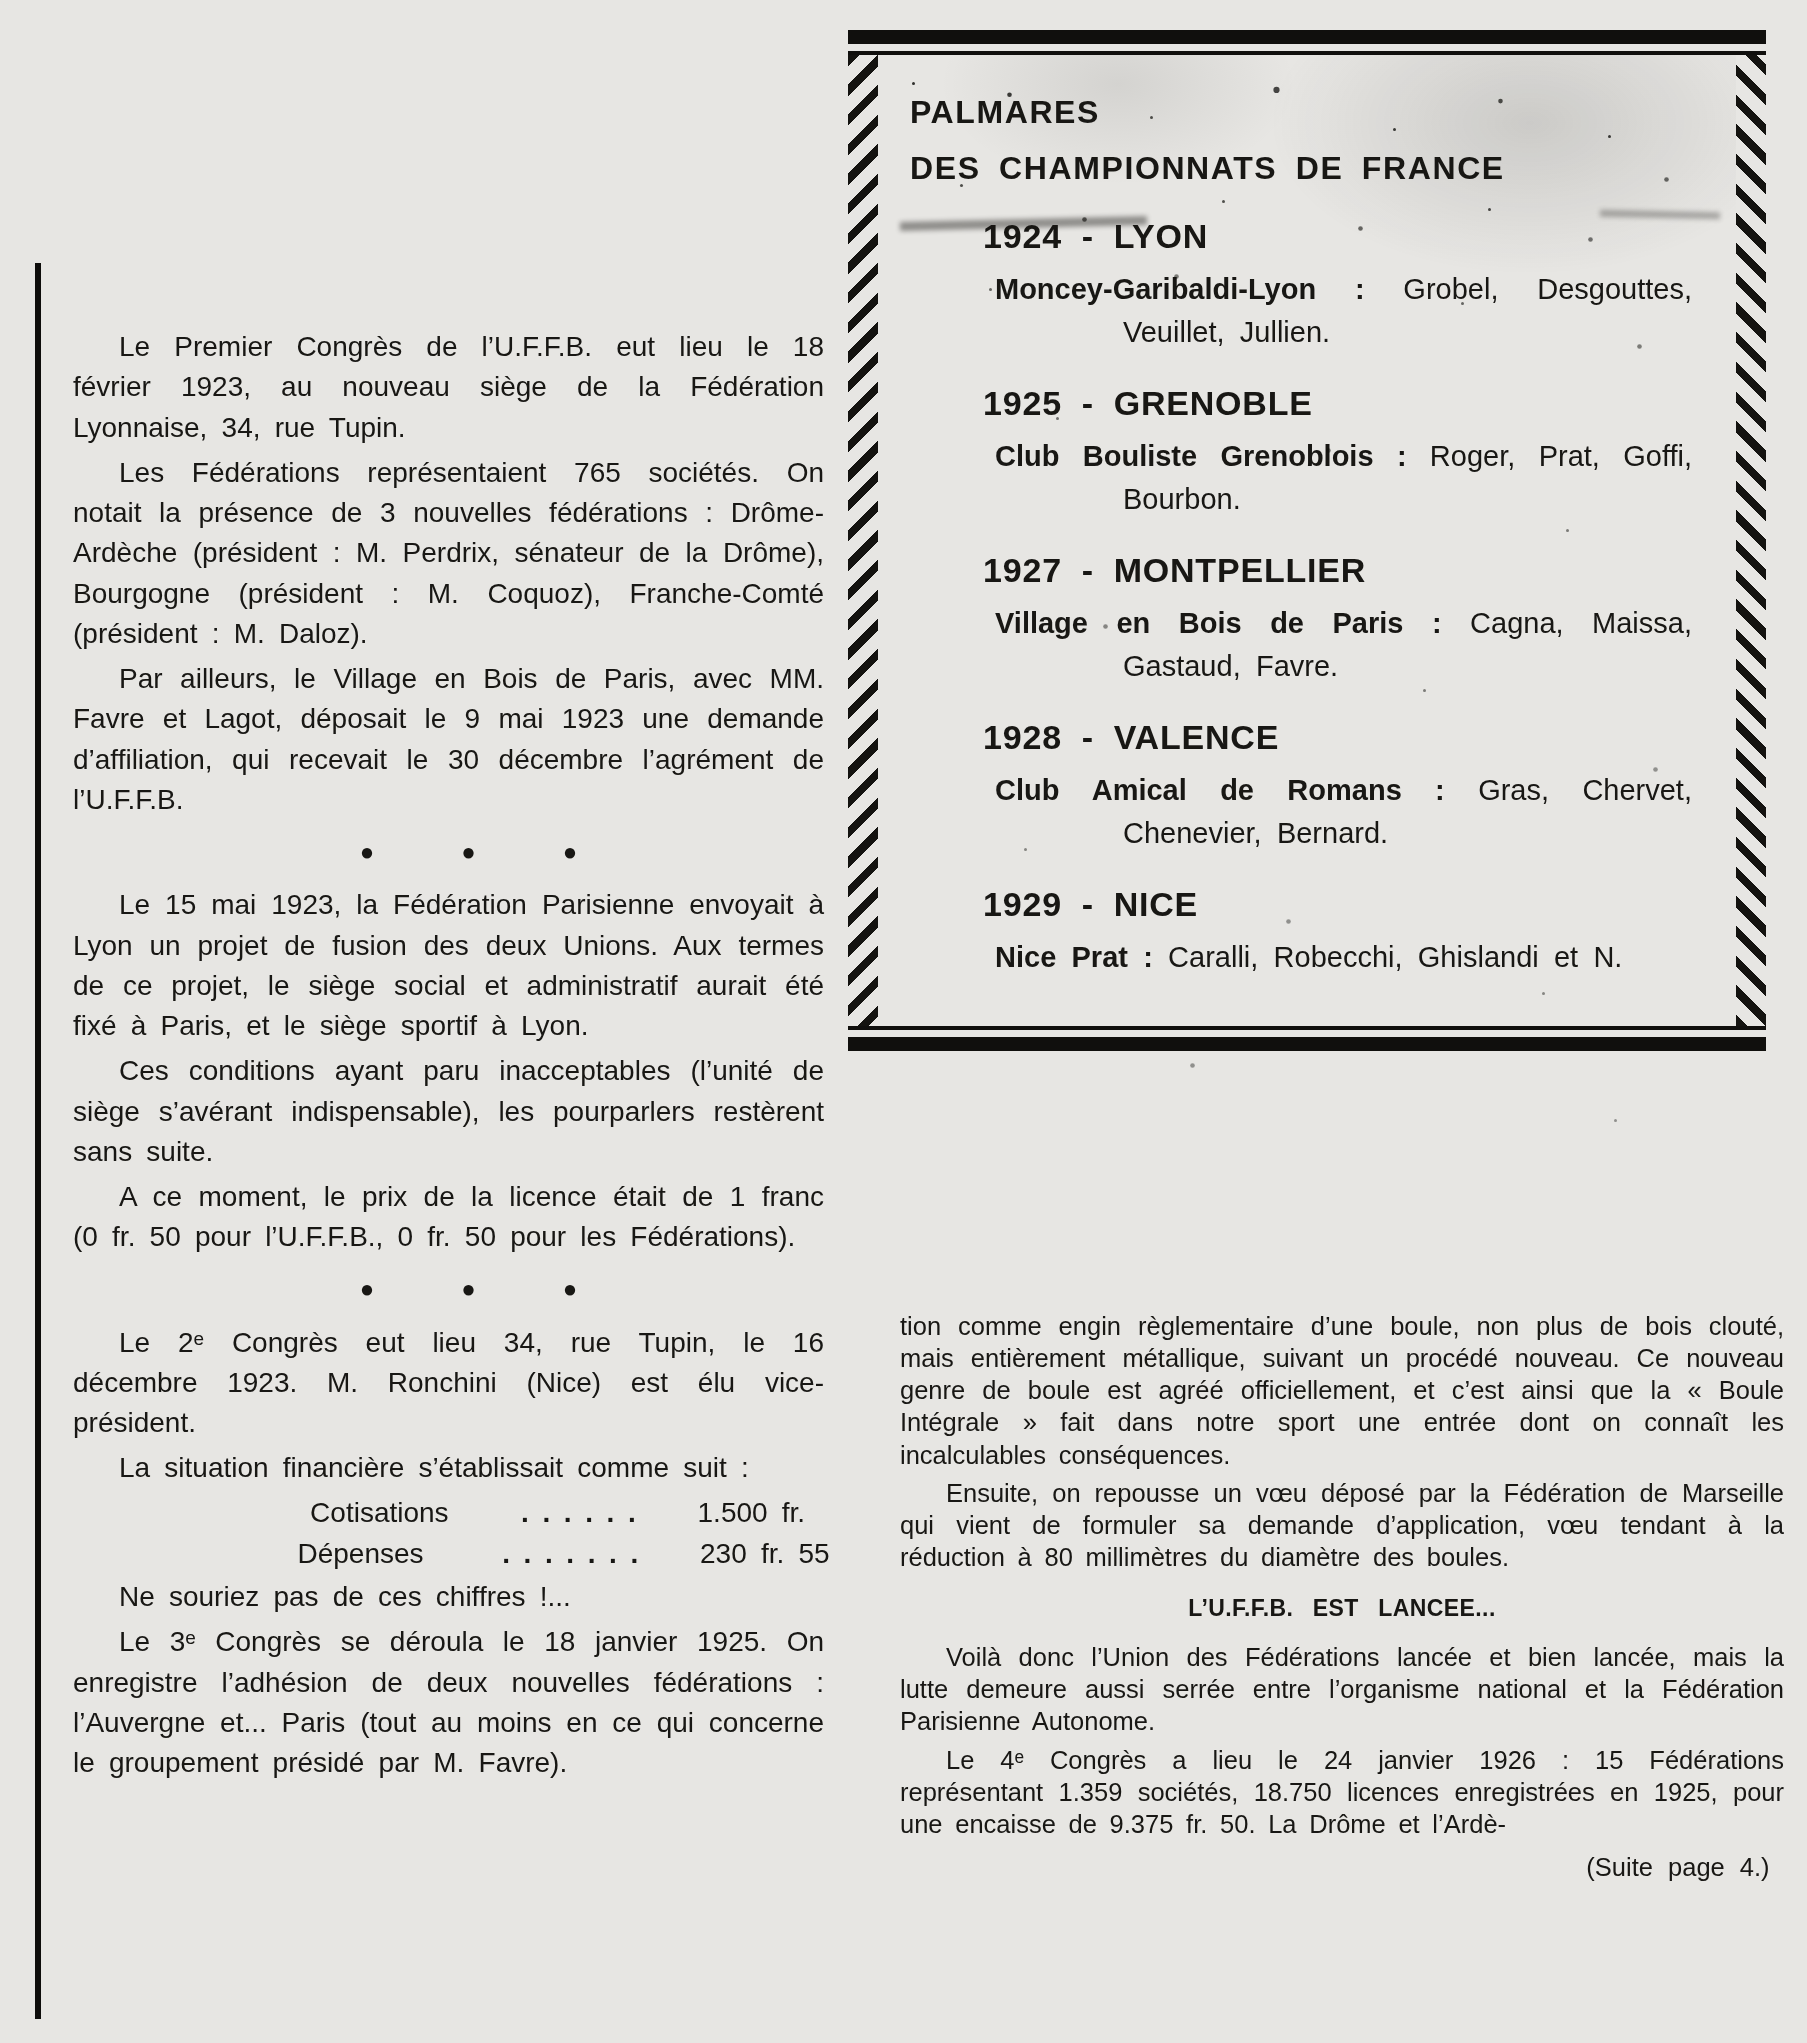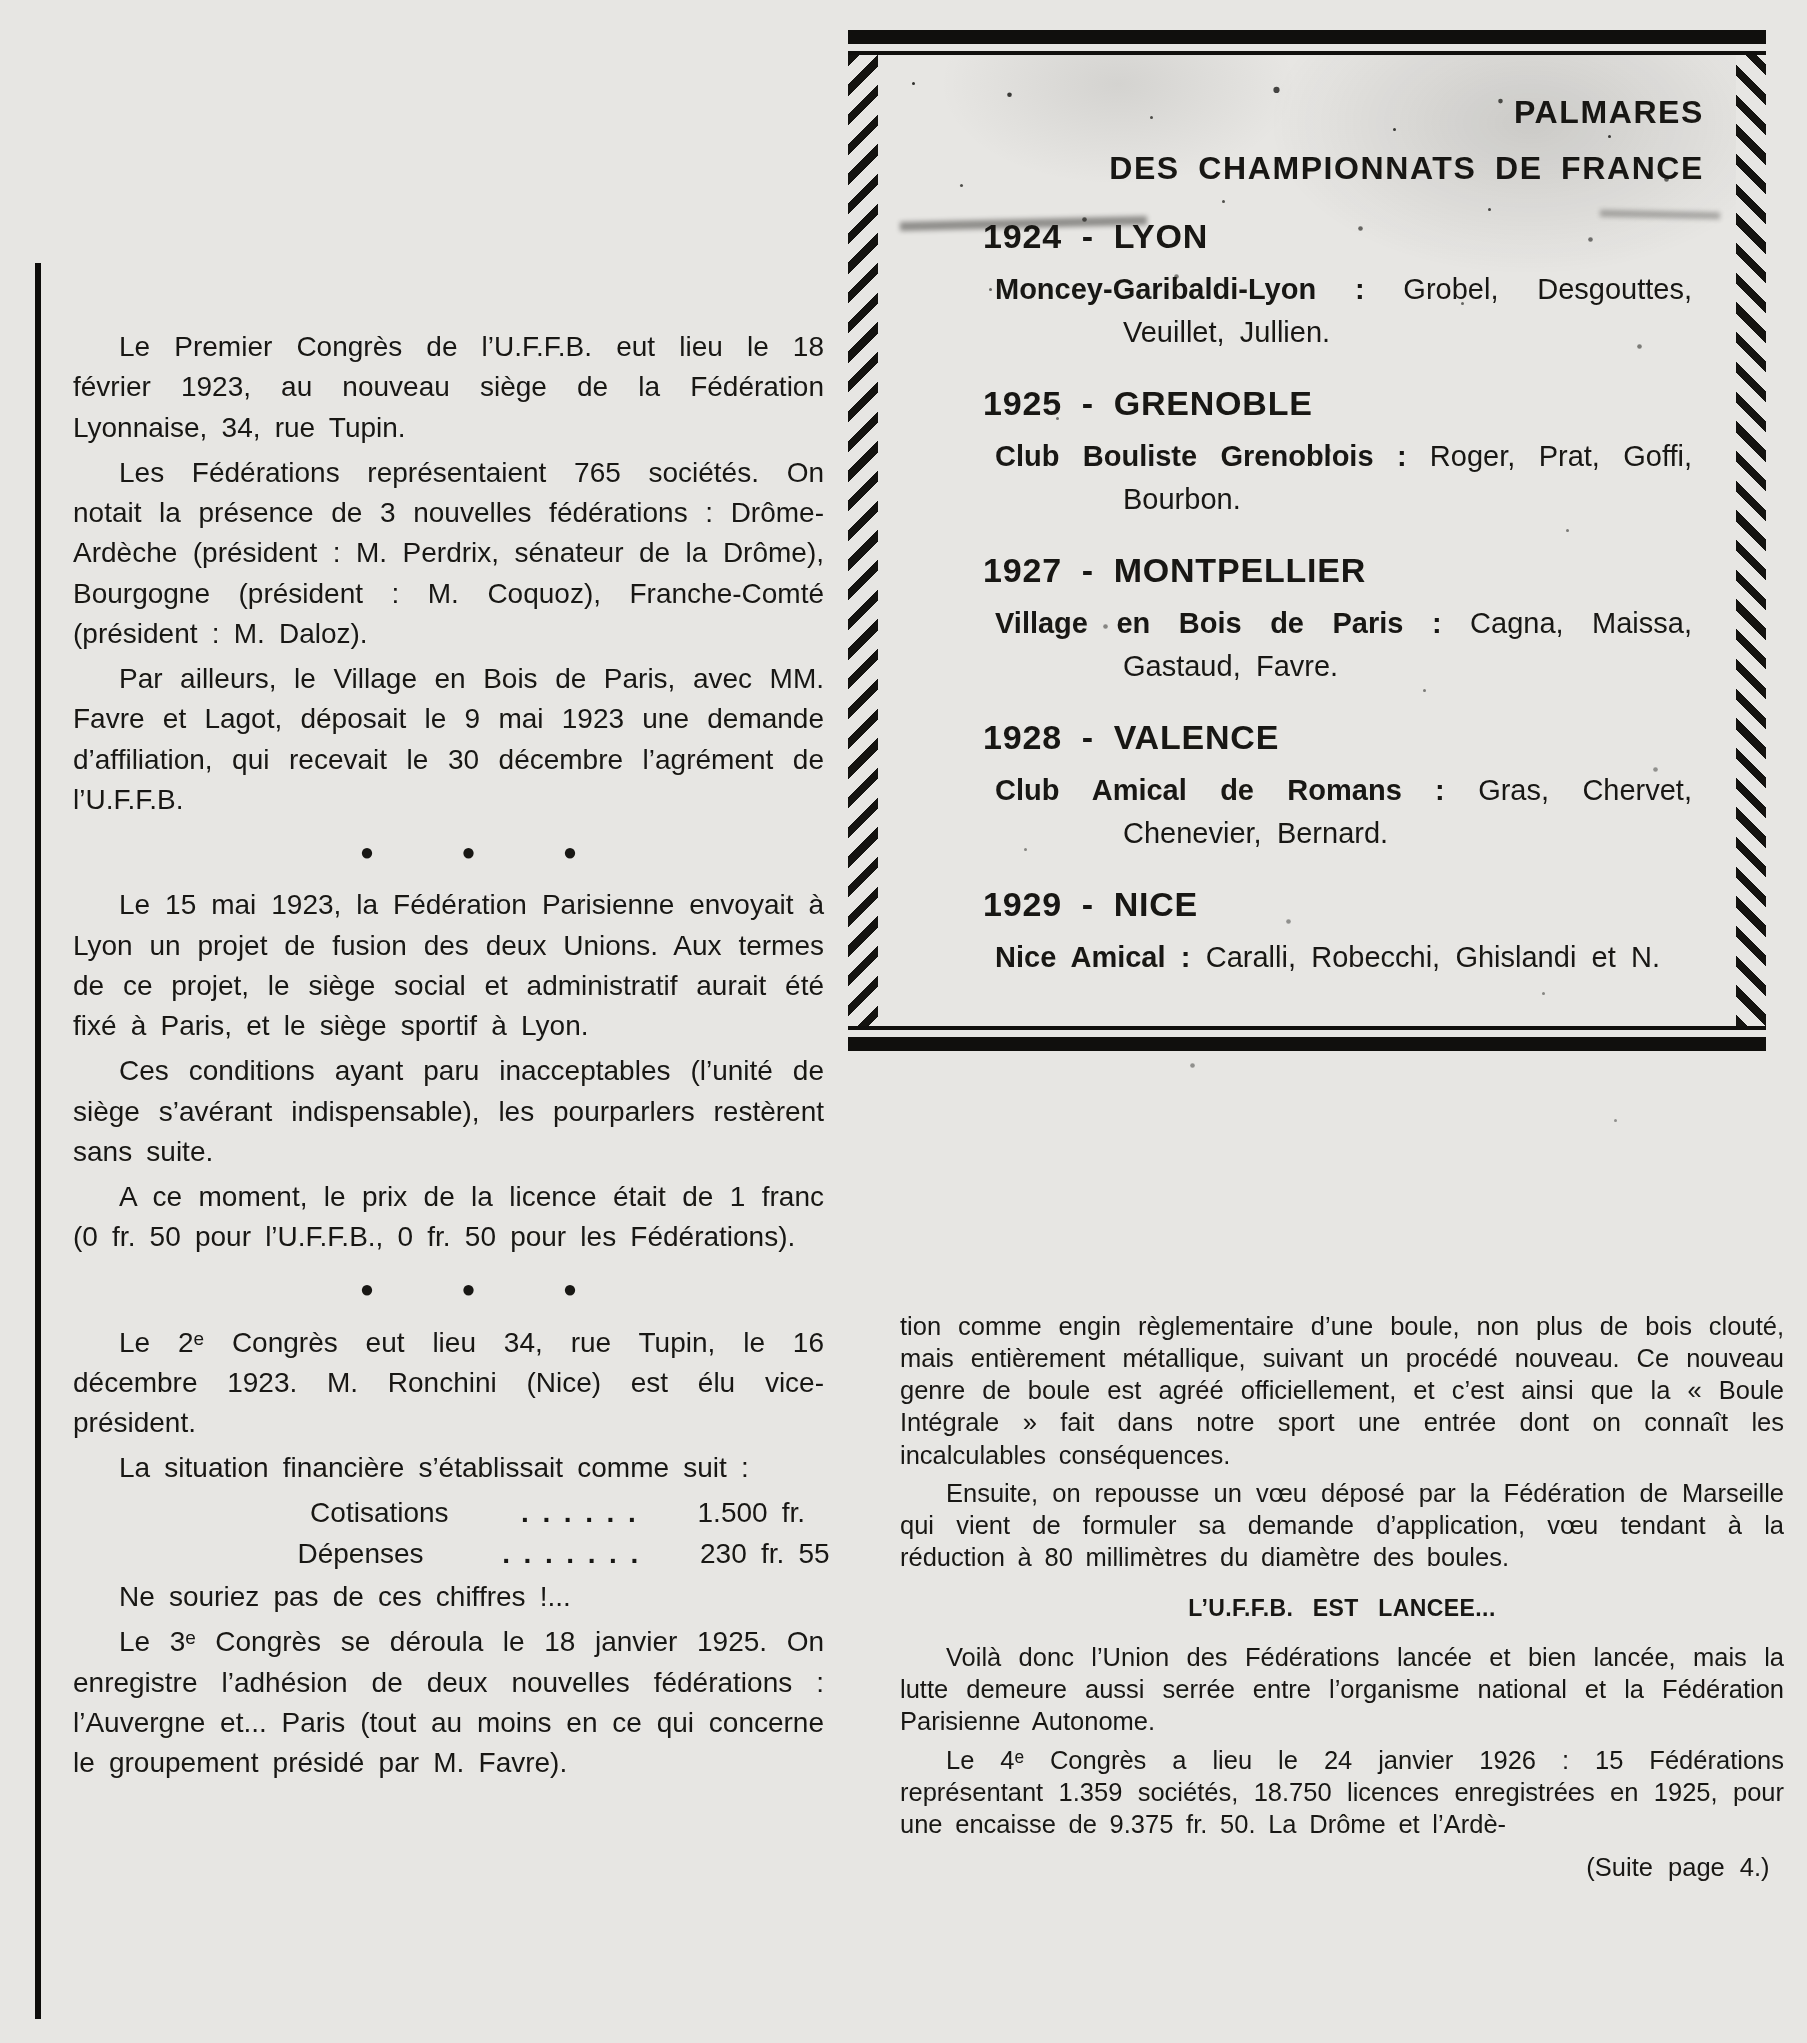--- a/index.html
+++ b/index.html
@@ -53,7 +53,7 @@
       radial-gradient(ellipse 255px 144px at 28% 3%, rgba(20,20,18,0.09), rgba(20,20,18,0) 70%);
   }
   .box-title{
-    text-align:right;font-weight:bold;font-size:32px;line-height:1.25;
+    text-align:left;font-weight:bold;font-size:32px;line-height:1.25;
     letter-spacing:1.6px;word-spacing:8px;
   }
   .box-title.first{margin-top:12.8px;}

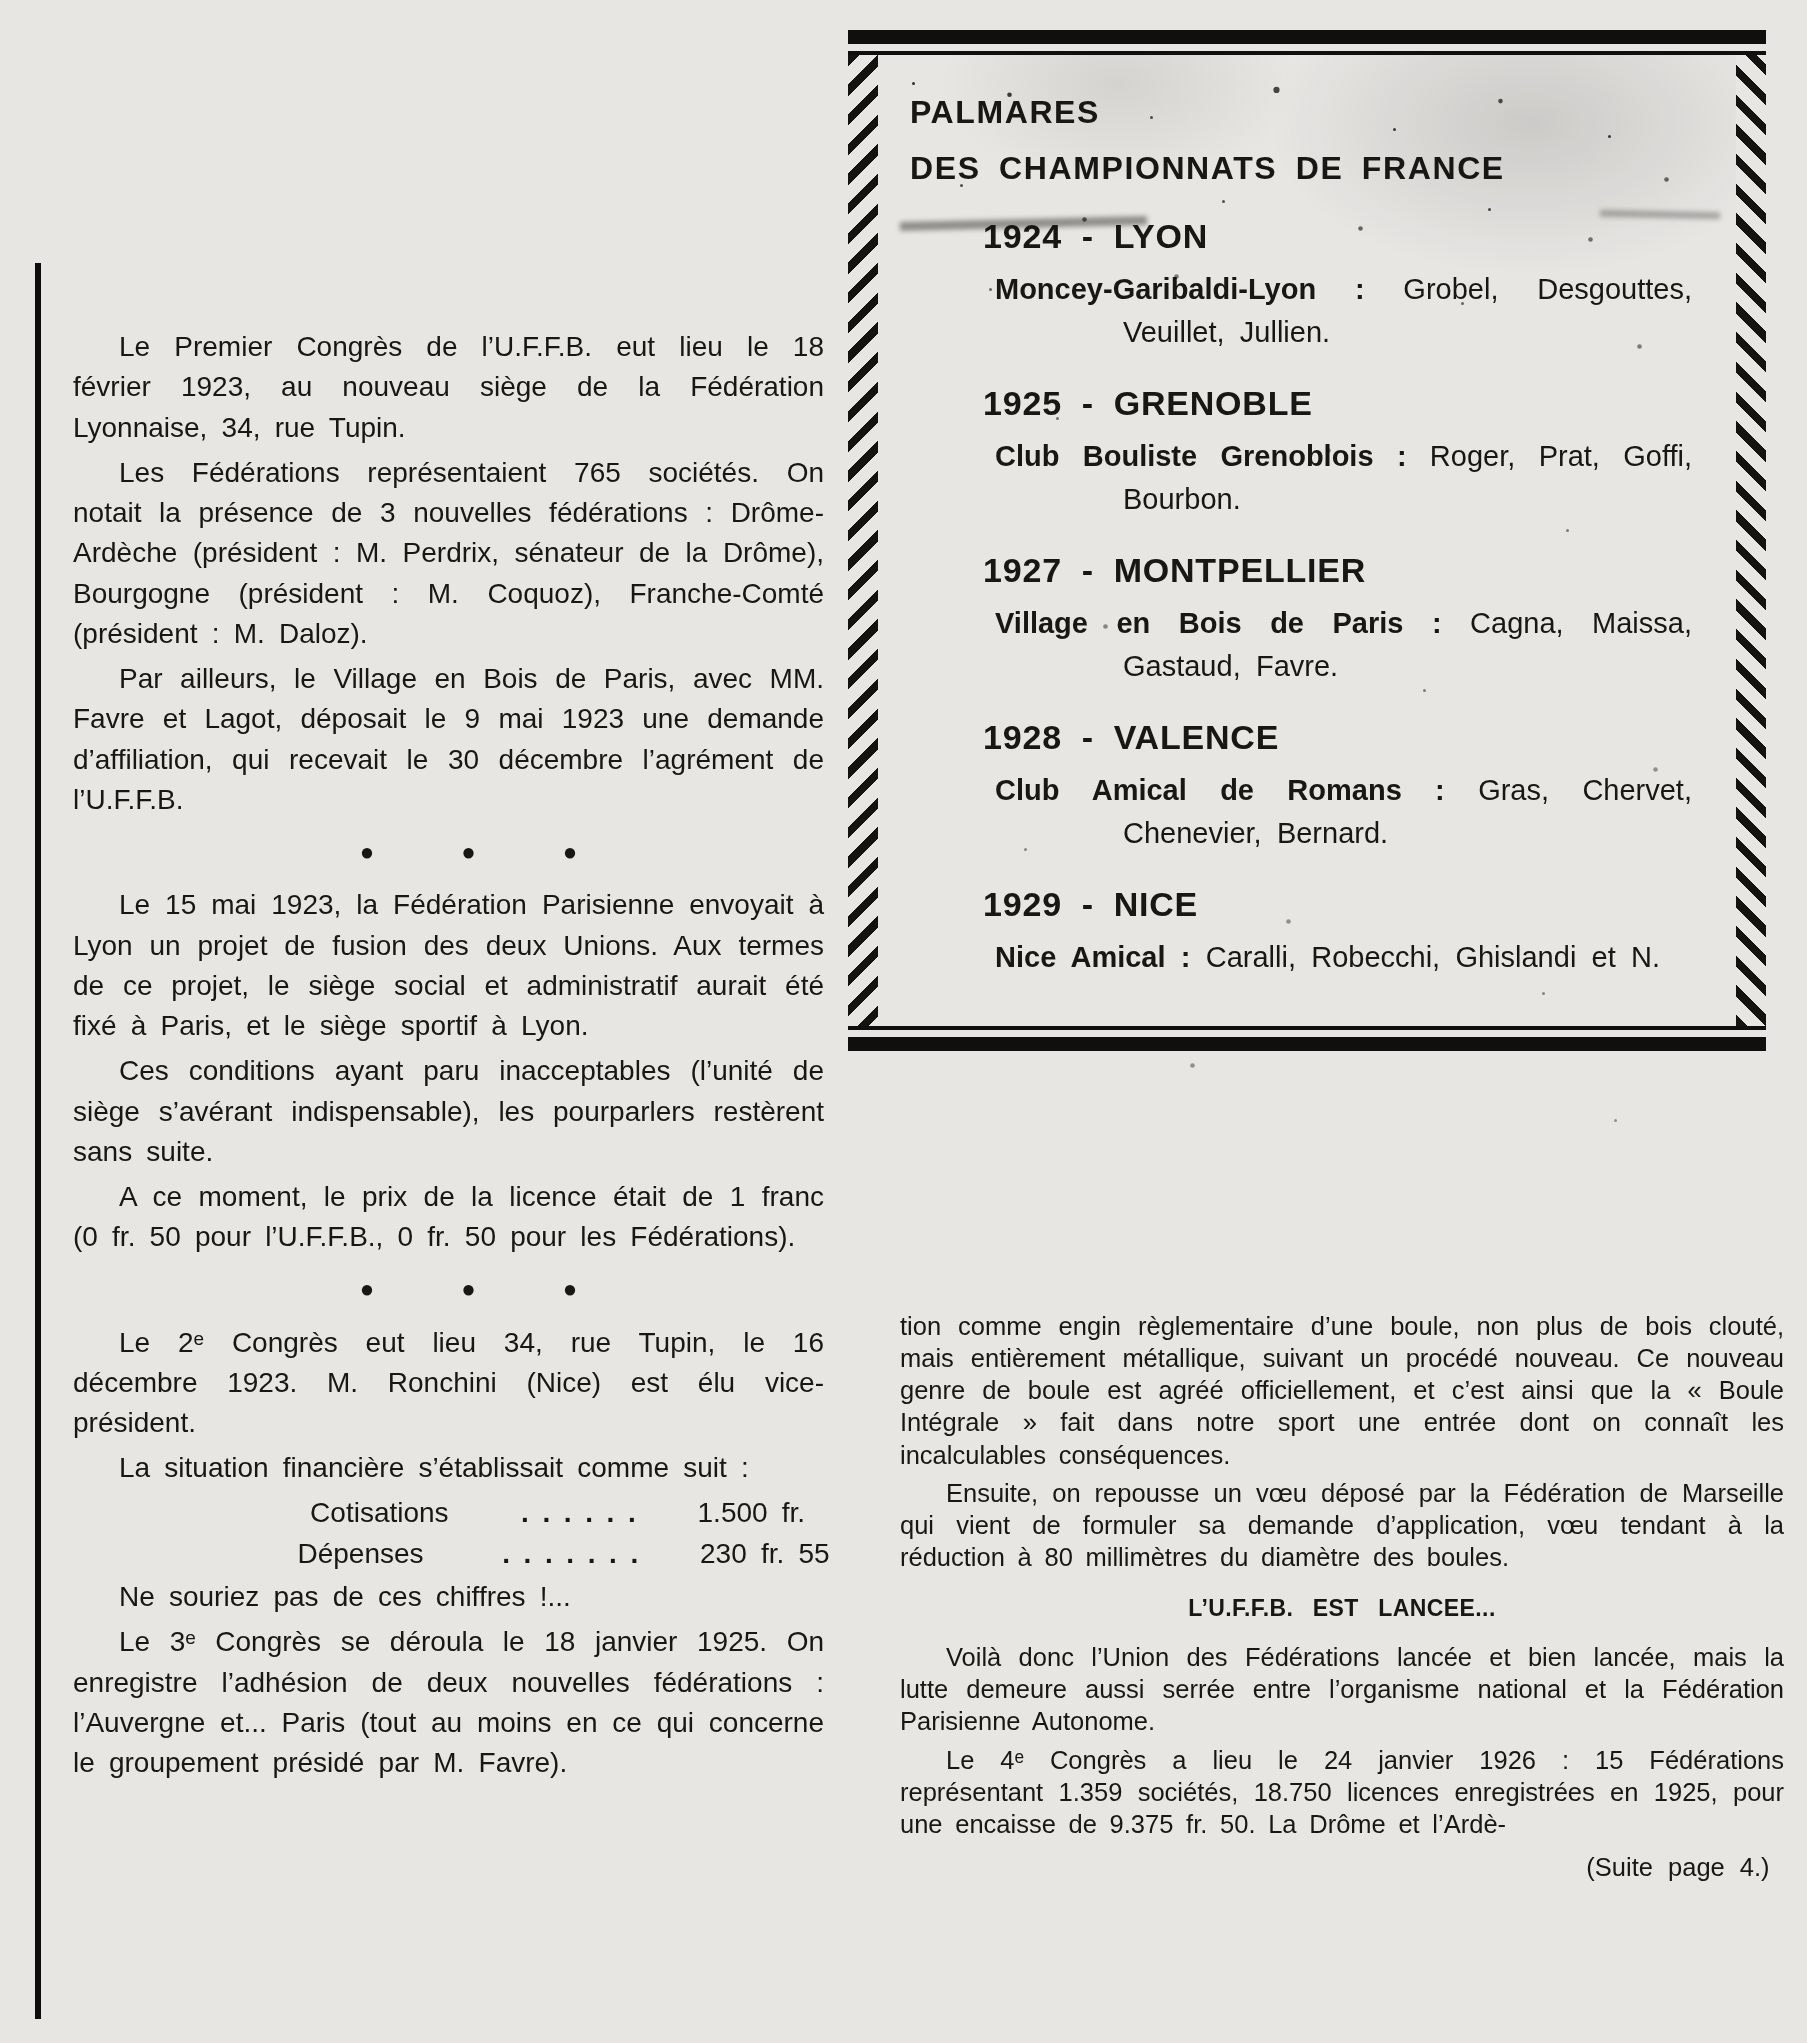--- a/index.html
+++ b/index.html
@@ -170,7 +170,7 @@
         </div>
         <div class="entry">
           <div class="entry-year">1929 - NICE</div>
-          <p class="entry-club"><span class="club-name">Nice Amical :</span><span> Caralli, Robecchi, Ghislandi et N.</span></p>
+          <p class="entry-club"><span class="club-name">Nice Prat :</span><span> Caralli, Robecchi, Ghislandi et N.</span></p>
         </div>
       </div>
     </div>

